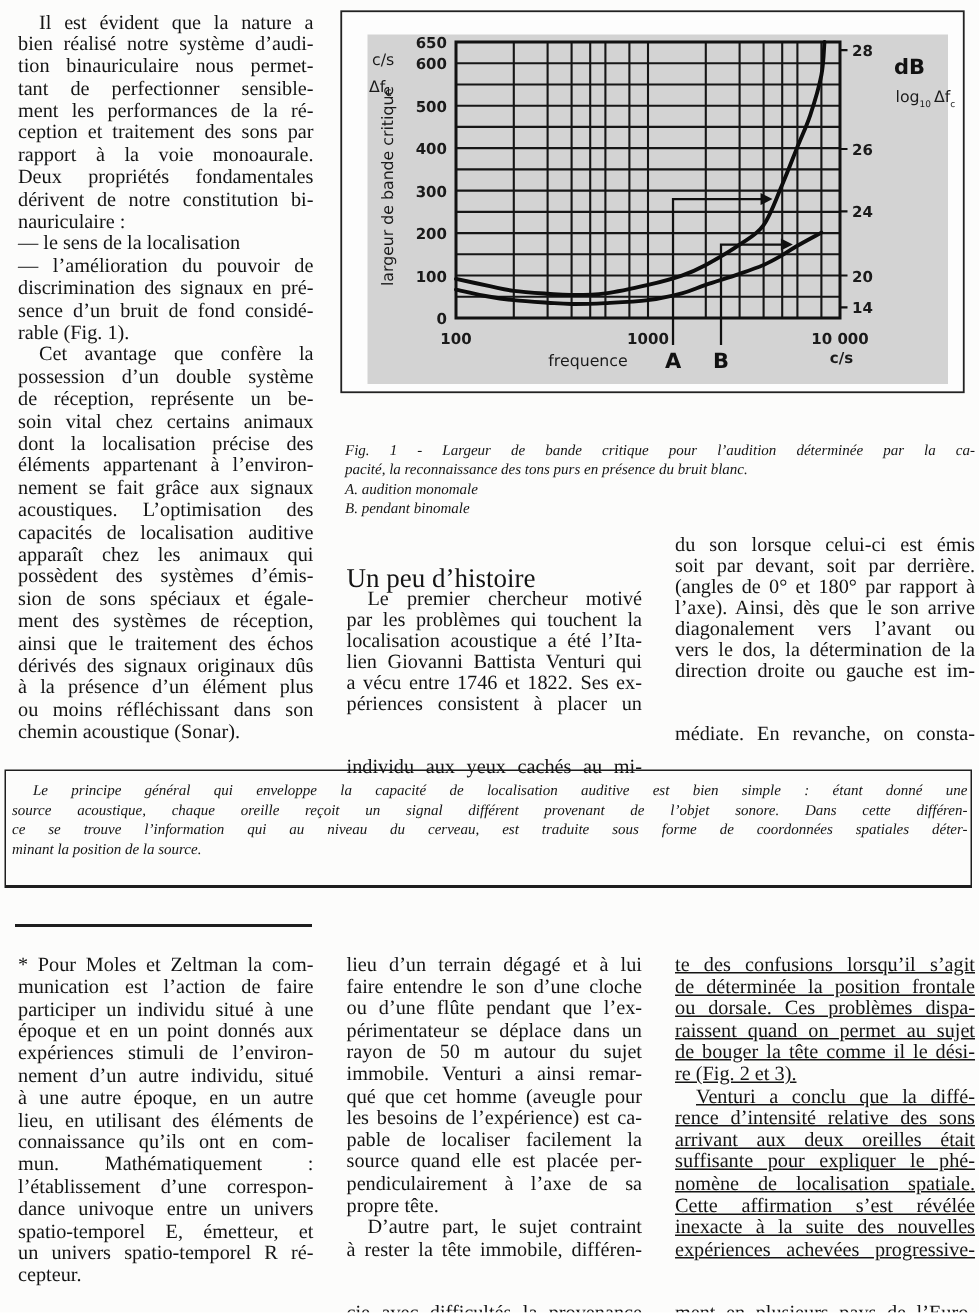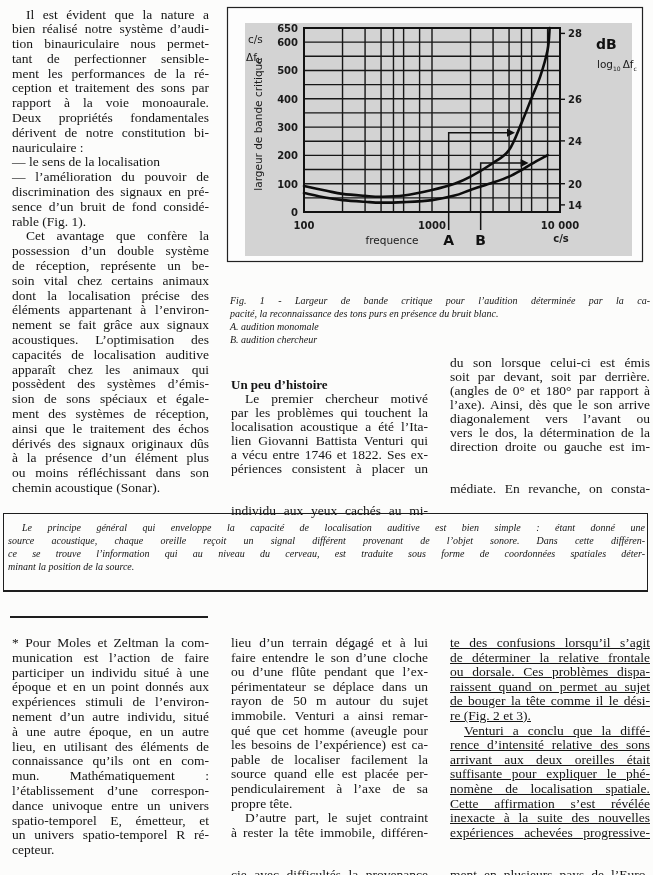--- a/index.html
+++ b/index.html
@@ -158,7 +158,7 @@
         <div class="line">A.  audition monomale</div>
       </div>
     <div class="p">
-        <div class="line">B.  audition chercheur</div>
+        <div class="line">B.  pendant binomale</div>
       </div>
   </div>
 

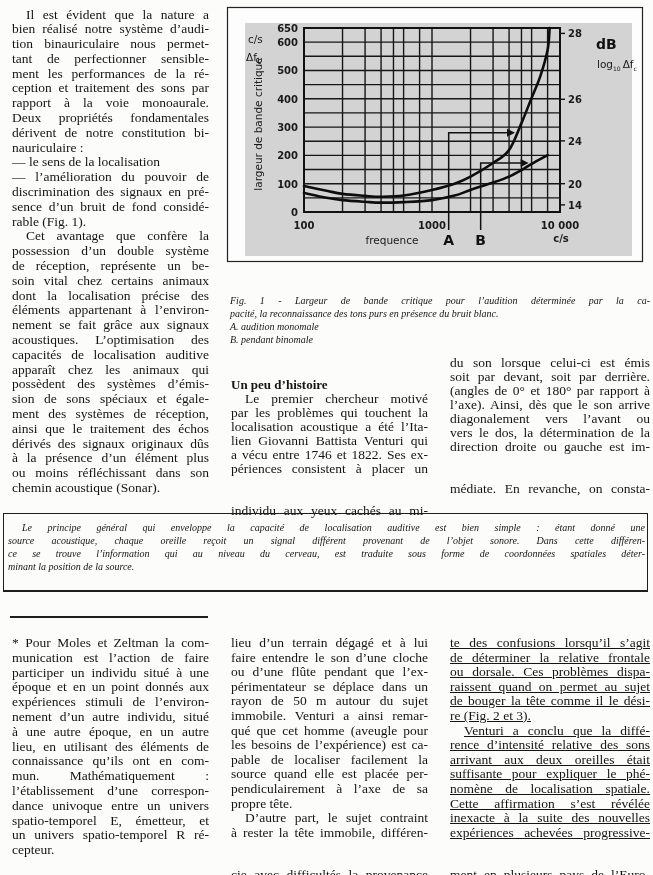--- a/index.html
+++ b/index.html
@@ -18,7 +18,7 @@
   .p.cont .line:last-child { text-align-last: justify; margin-top: 28px; }
   .p.indent .line:first-child { text-indent: 14px; }
   .italic { font-style: italic; font-size: 10px; }
-  .heading { font-weight: bold; font-size: 13px; }
+  .heading { font-weight: normal; font-size: 18px; }
   #chart-svg { position: absolute; left: 0; top: 0; }
   #chart-svg .grid { stroke: #161616; stroke-width: 1.4; }
   #chart-svg .axis-box { fill: none; stroke: #111; stroke-width: 2; }

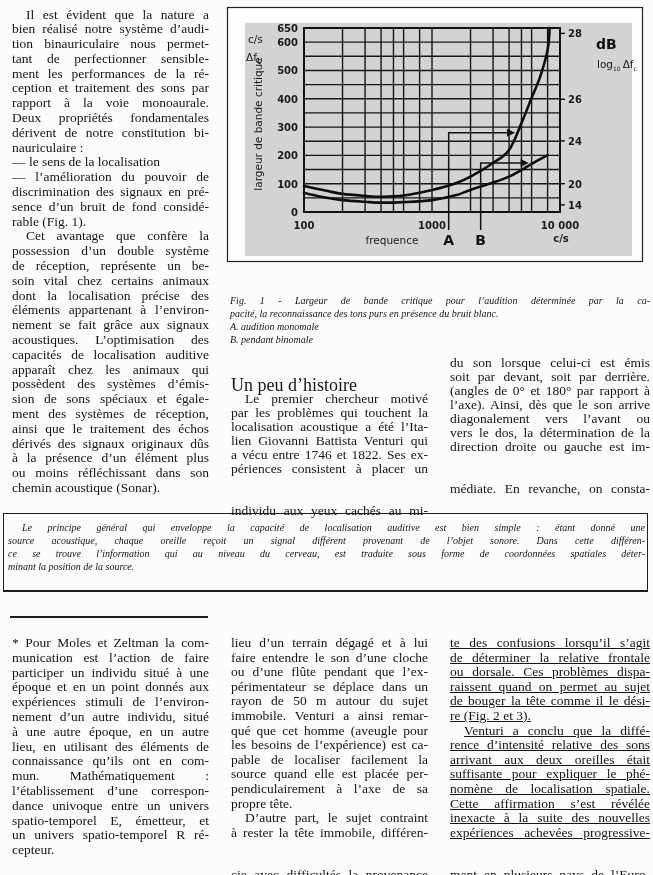--- a/index.html
+++ b/index.html
@@ -244,7 +244,7 @@
   <div class="block lh146" style="left:450px; top:636px; width:200px;text-decoration:underline;">
     <div class="p">
         <div class="line">te des confusions lorsqu’il s’agit</div>
-        <div class="line">de déterminer la relative frontale</div>
+        <div class="line">de déterminée la position frontale</div>
         <div class="line">ou dorsale. Ces problèmes dispa-</div>
         <div class="line">raissent quand on permet au sujet</div>
         <div class="line">de bouger la tête comme il le dési-</div>

